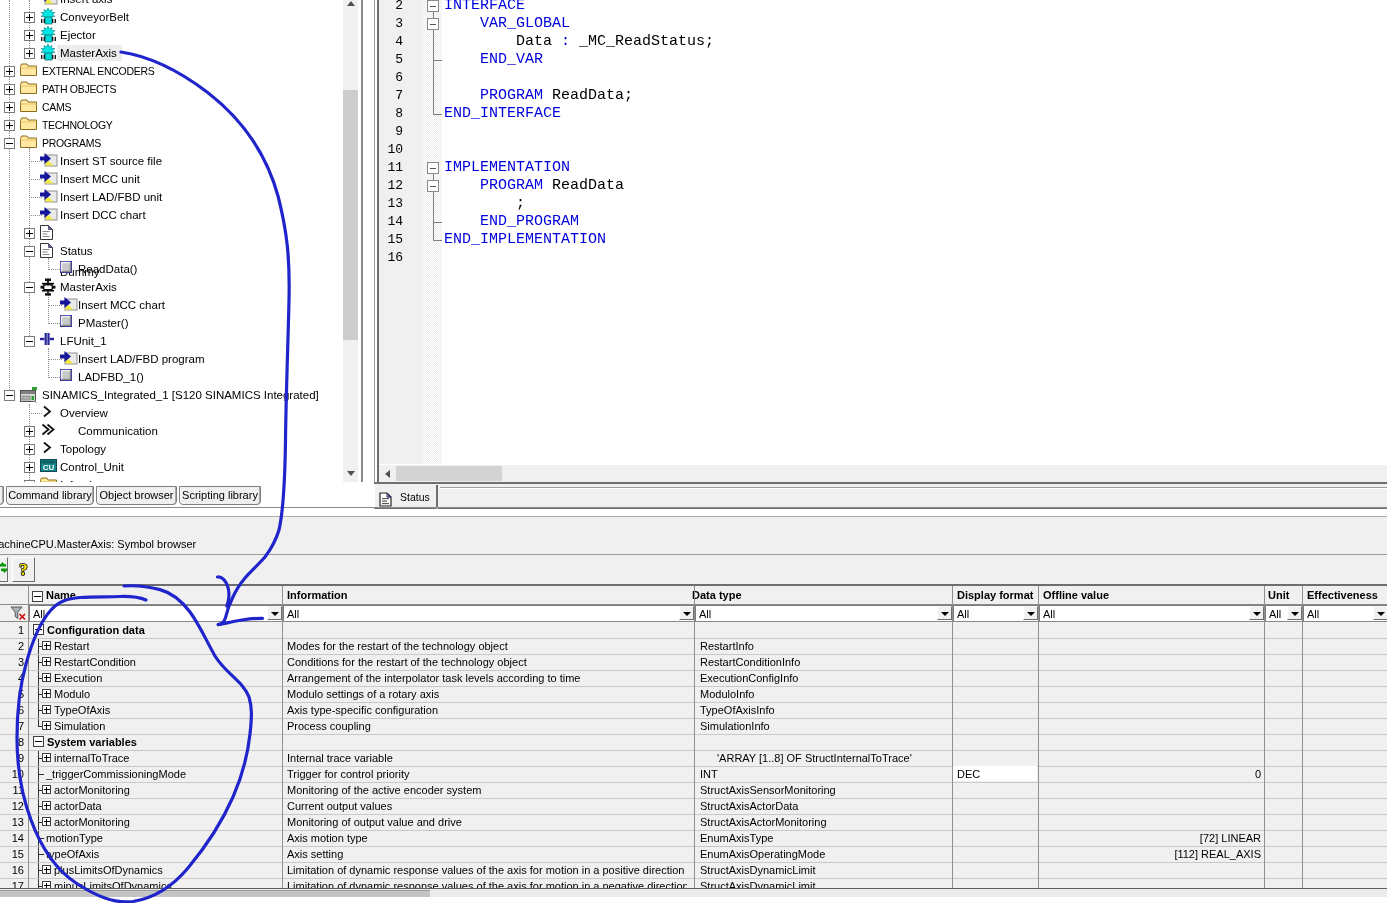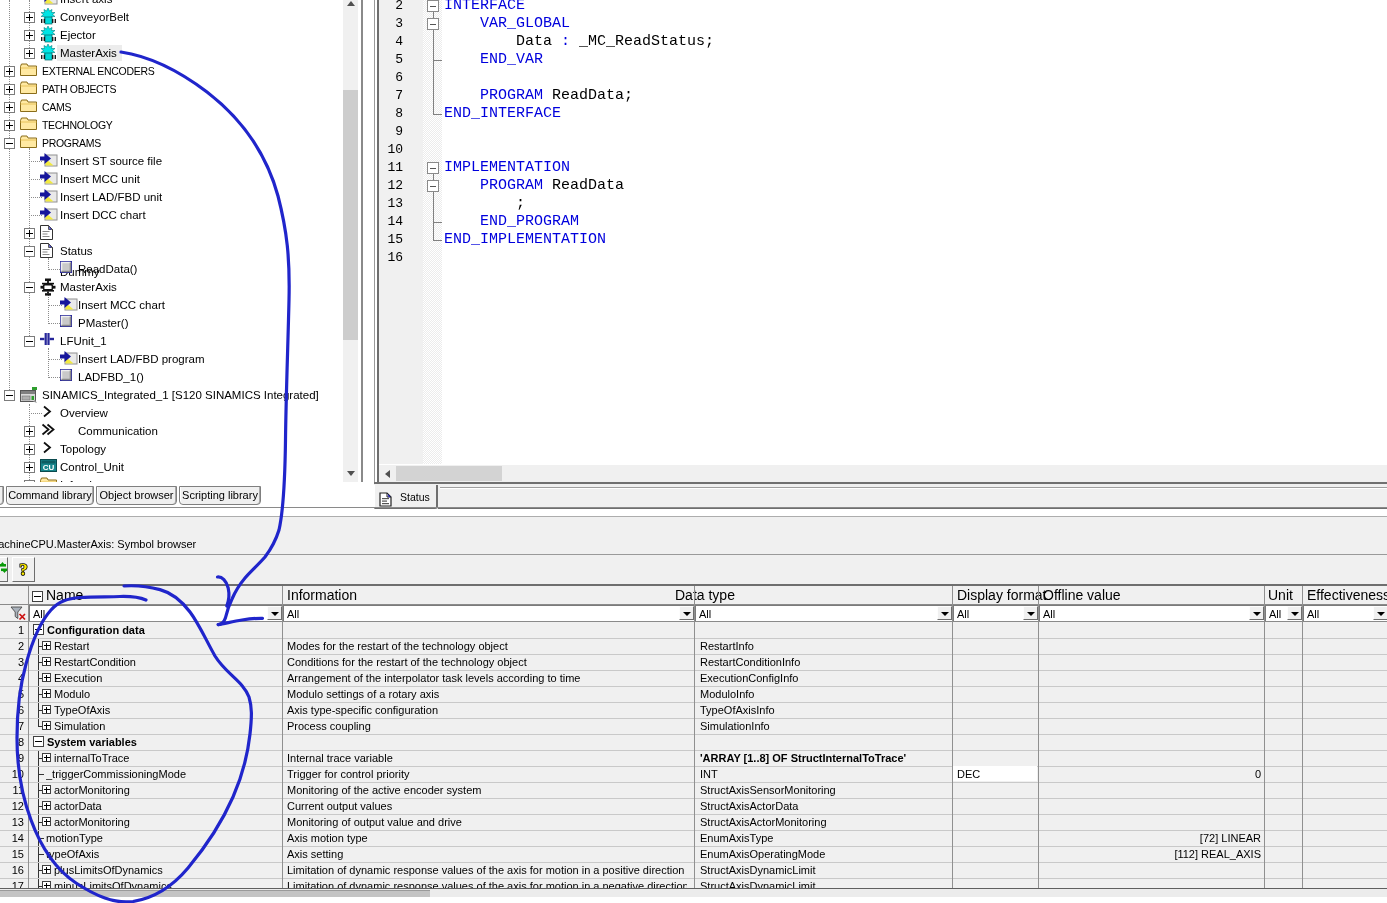--- a/index.html
+++ b/index.html
@@ -17,7 +17,7 @@
   .kw{color:#0000dd;}
   .fold:before{content:"";position:absolute;left:2px;right:2px;top:4.5px;height:1px;background:#555;}
   
-  .hdr{position:absolute;top:587px;height:16px;line-height:17px;font-weight:normal;font-size:14px;white-space:nowrap;}
+  .hdr{position:absolute;top:587px;height:16px;line-height:17px;font-weight:bold;font-size:11px;white-space:nowrap;}
   .cell{position:absolute;font-size:11px;line-height:16px;height:16px;white-space:nowrap;overflow:hidden;}
   .colline{position:absolute;top:586px;width:1px;background:#909090;}
   .rowline{position:absolute;left:0;width:1387px;height:1px;background:#c9c9c9;}

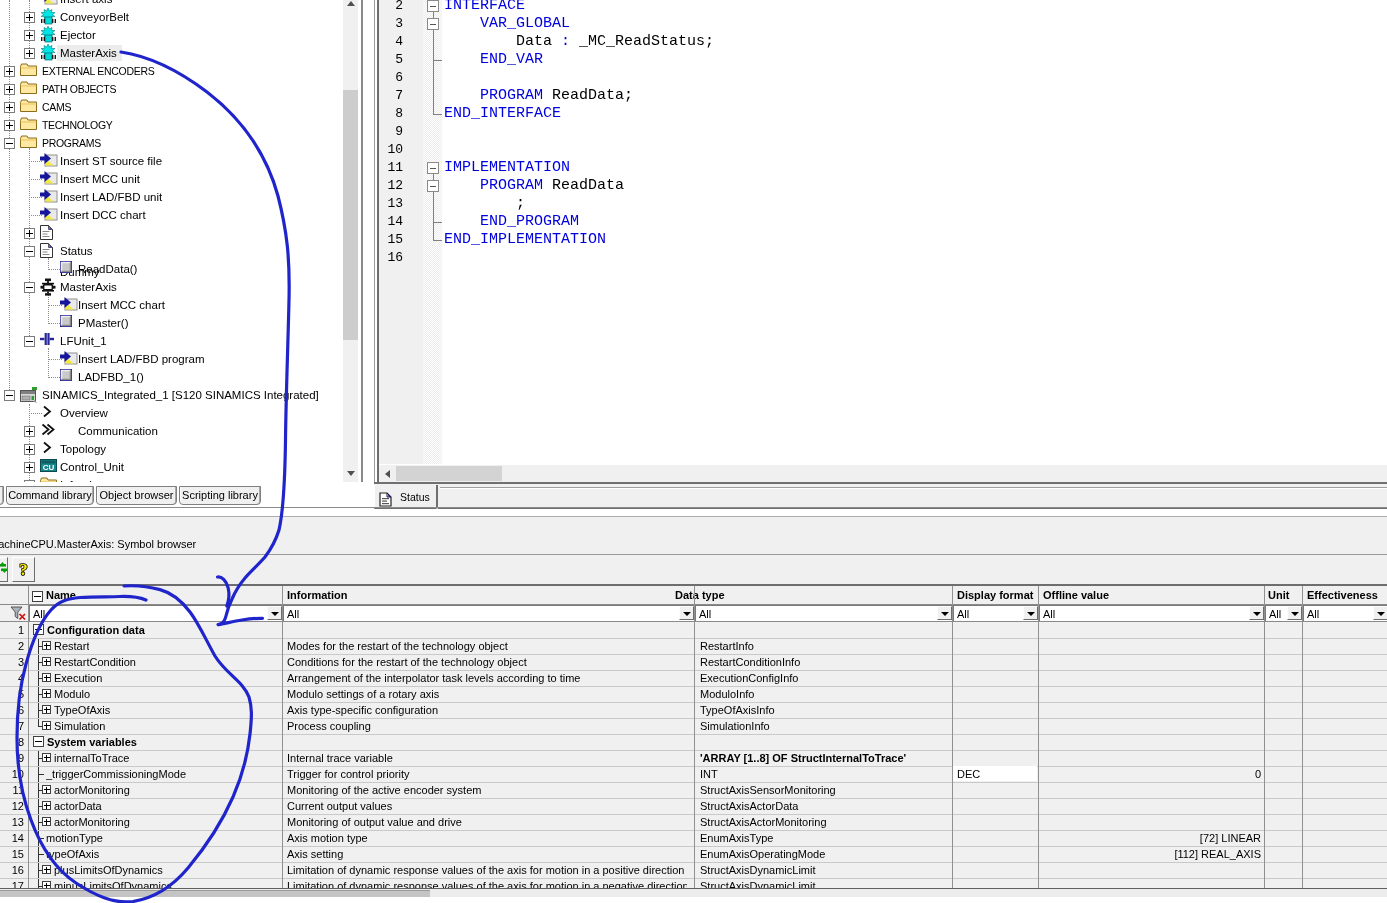--- a/index.html
+++ b/index.html
@@ -400,7 +400,7 @@
       <div class="gbox" style="left:32px;top:591px;"></div>
       <div class="hdr" style="left:46px;">Name</div>
       <div class="hdr" style="left:287px;">Information</div>
-      <div class="hdr" style="left:675px;">Data type</div>
+      <div class="hdr" style="left:692px;">Data type</div>
       <div class="hdr" style="left:957px;">Display format</div>
       <div class="hdr" style="left:1043px;">Offline value</div>
       <div class="hdr" style="left:1268px;">Unit</div>

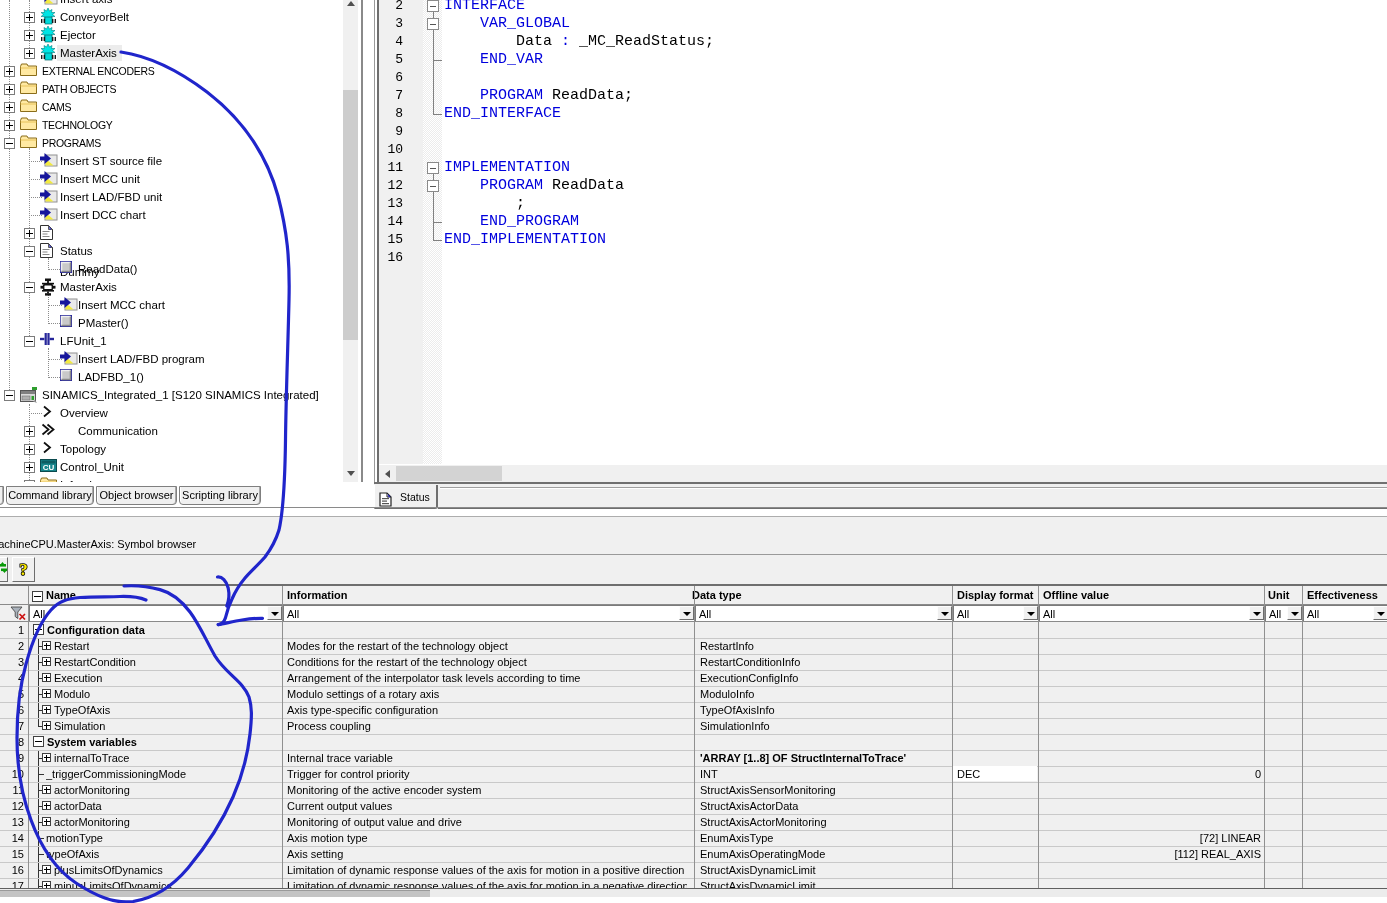--- a/index.html
+++ b/index.html
@@ -498,7 +498,7 @@
       <div class="nbox" style="left:42px;top:753px;"></div>
       <div class="cell" style="left:54px;top:750px;">internalToTrace</div>
       <div class="cell" style="left:287px;top:750px;width:400px;">Internal trace variable</div>
-      <div class="cell" style="left:700px;top:750px;width:248px;font-weight:bold;">'ARRAY [1..8] OF StructInternalToTrace'</div>
+      <div class="cell" style="left:717px;top:750px;width:248px;">'ARRAY [1..8] OF StructInternalToTrace'</div>
       <div class="rowline" style="top:766px;"></div>
       <div class="cell" style="left:0;top:766px;width:24px;text-align:right;">10</div>
       <div class="abs" style="left:38px;top:774px;width:6px;height:1px;background:#333;"></div>

